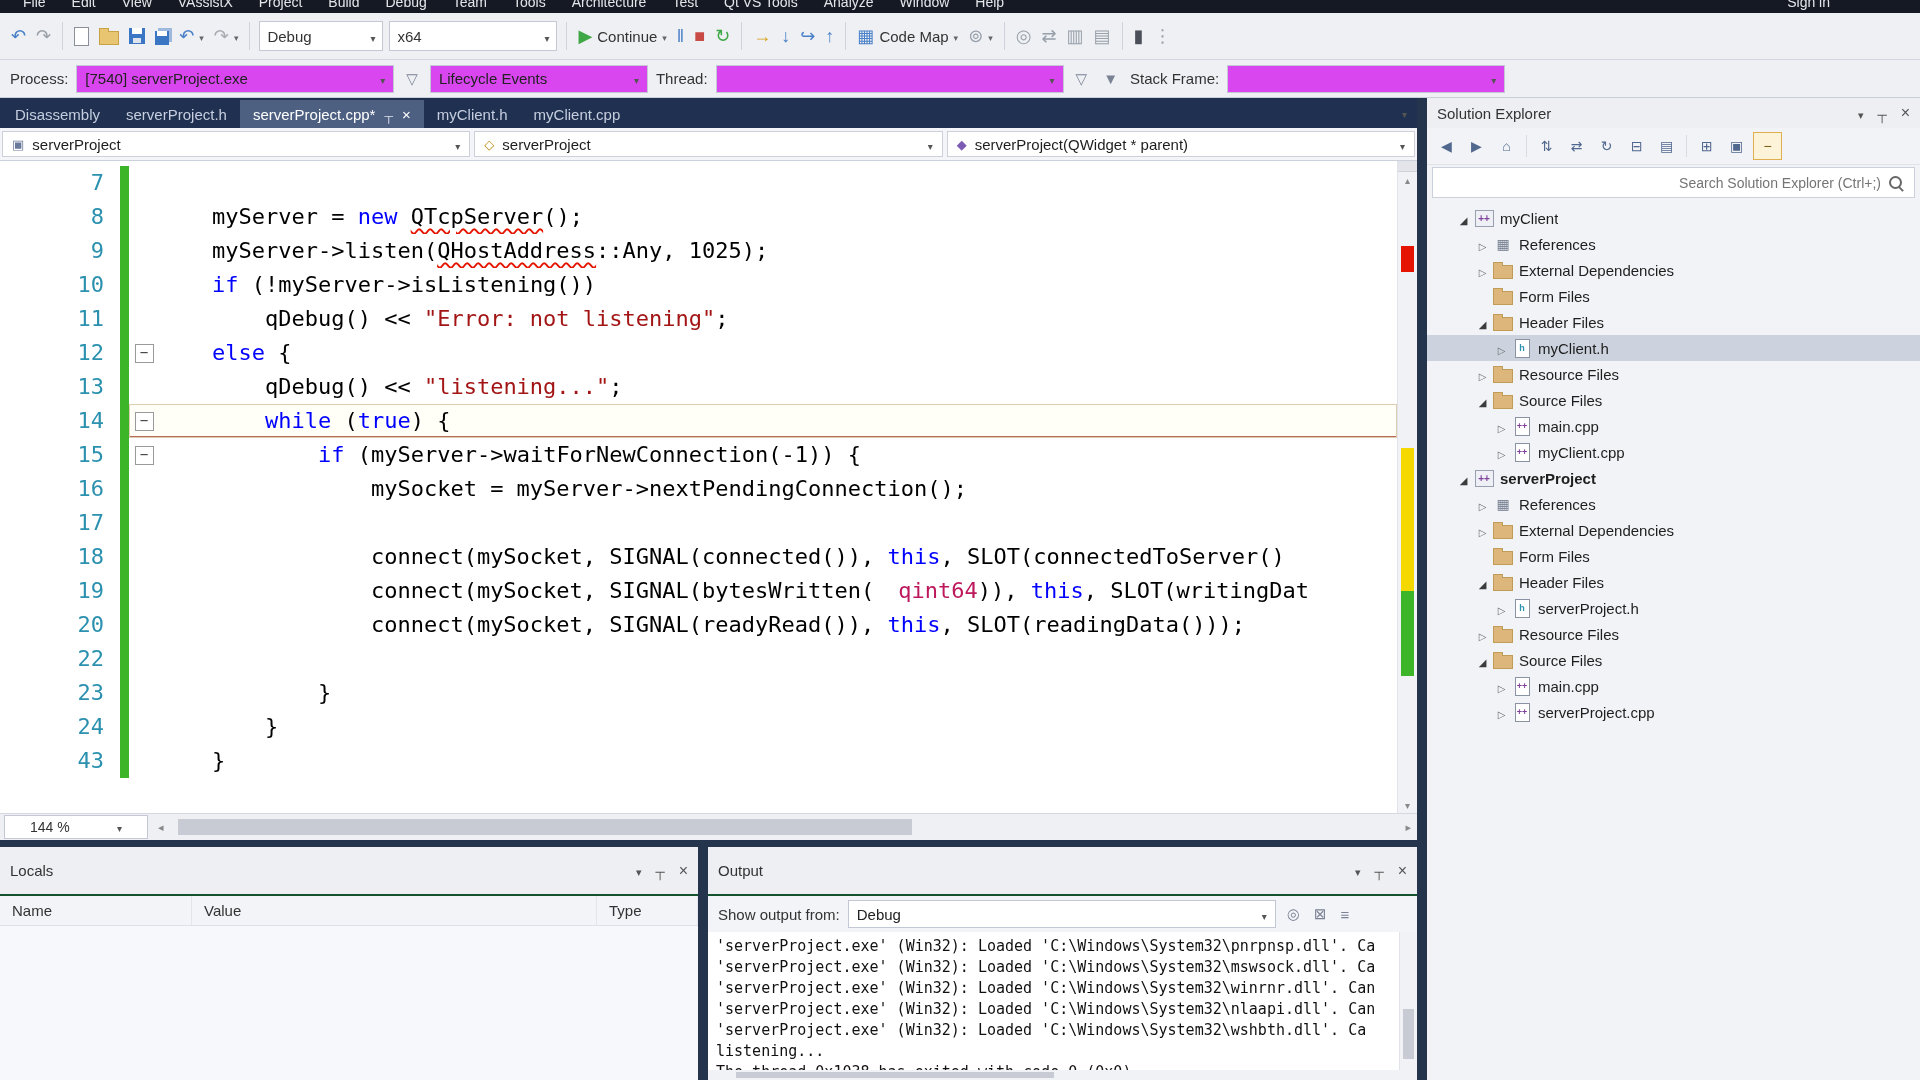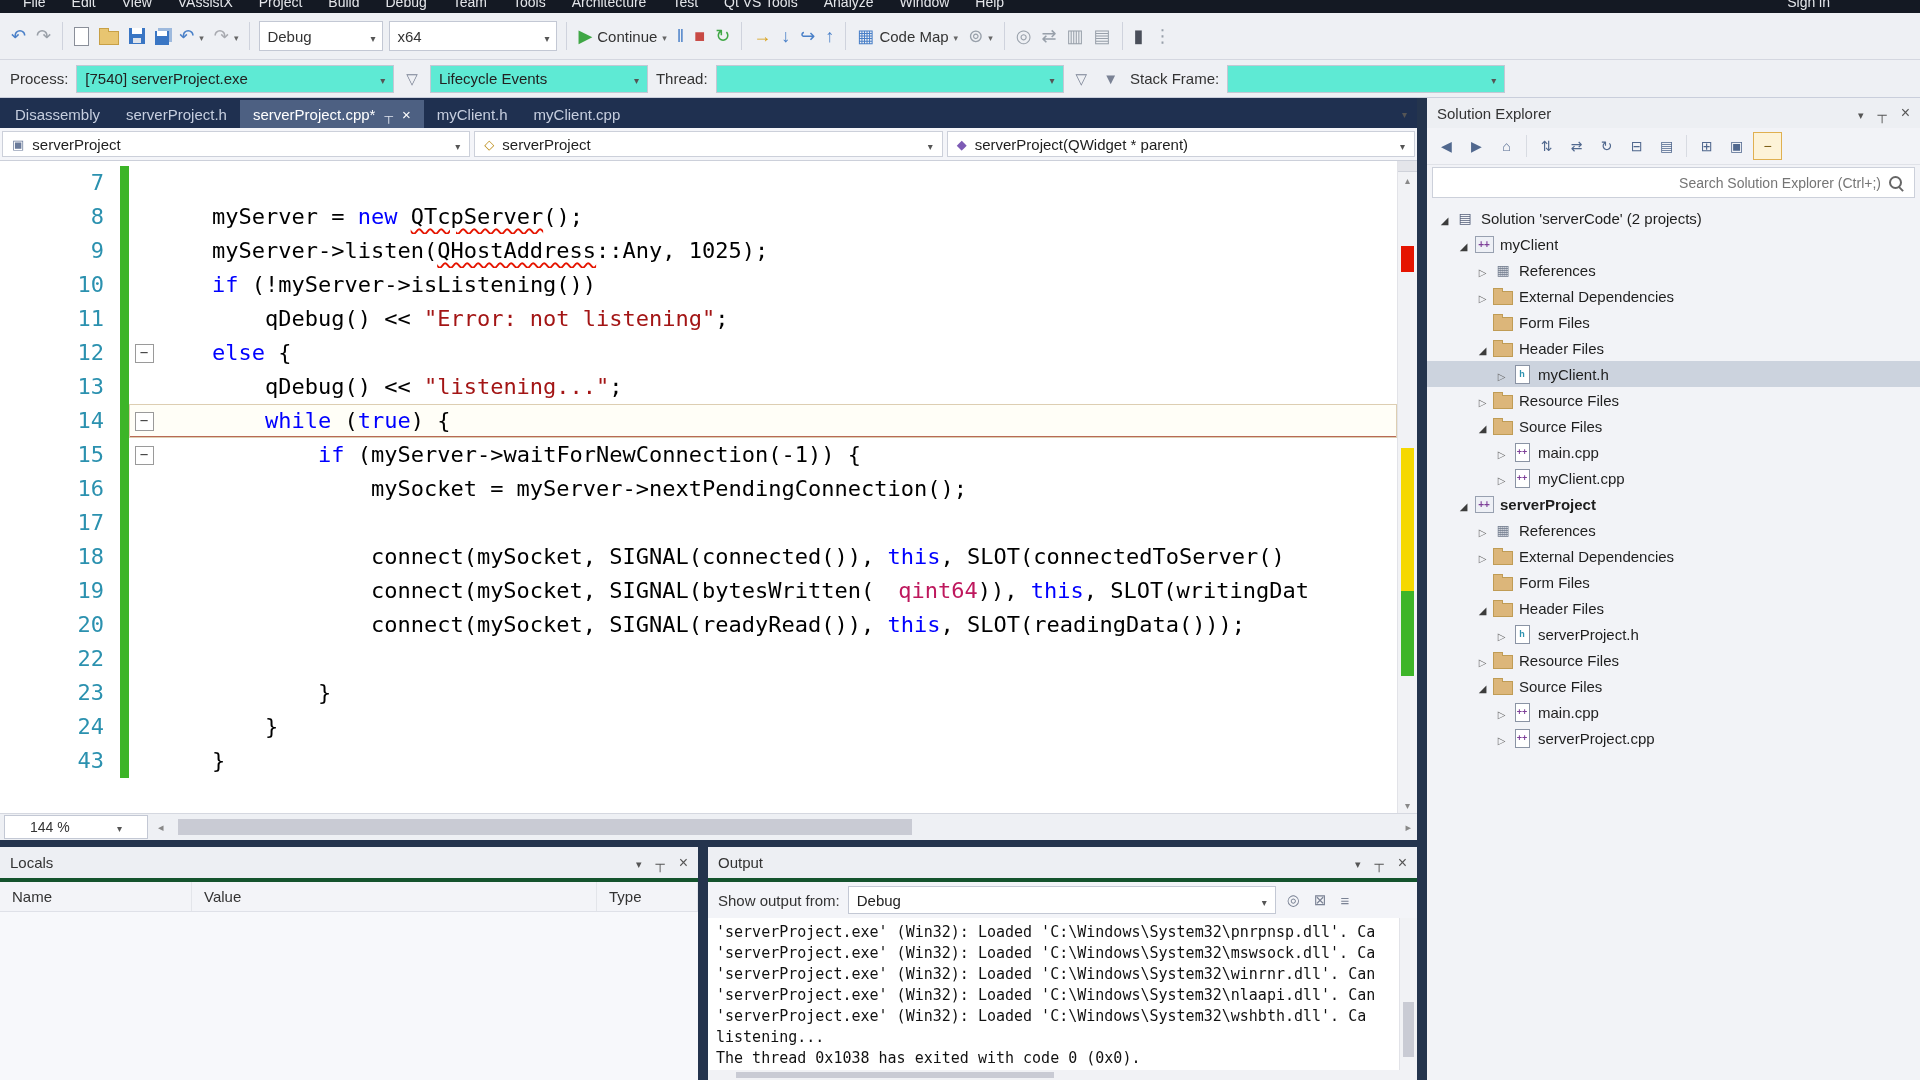--- a/index.html
+++ b/index.html
@@ -36,7 +36,7 @@
   
   .procbar{height:37px;background:#eef0f4;border-bottom:1px solid #c9cedb;display:flex;align-items:center;padding:0 10px;gap:8px;flex:none;}
   .pb-label{font-size:15px;color:#333;flex:none;}
-  .pb-combo{height:26px;background:#5eead4;border:1px solid #c3c8d4;display:flex;align-items:center;padding:0 8px;font-size:15px;color:#222;gap:6px;}
+  .pb-combo{height:26px;background:#d946ef;border:1px solid #c3c8d4;display:flex;align-items:center;padding:0 8px;font-size:15px;color:#222;gap:6px;}
   .pb-combo .grow{flex:1;}
   .gi{color:#7a8294;font-size:15px;padding:0 4px;}
   .ic-funnel::before{content:"▽";}

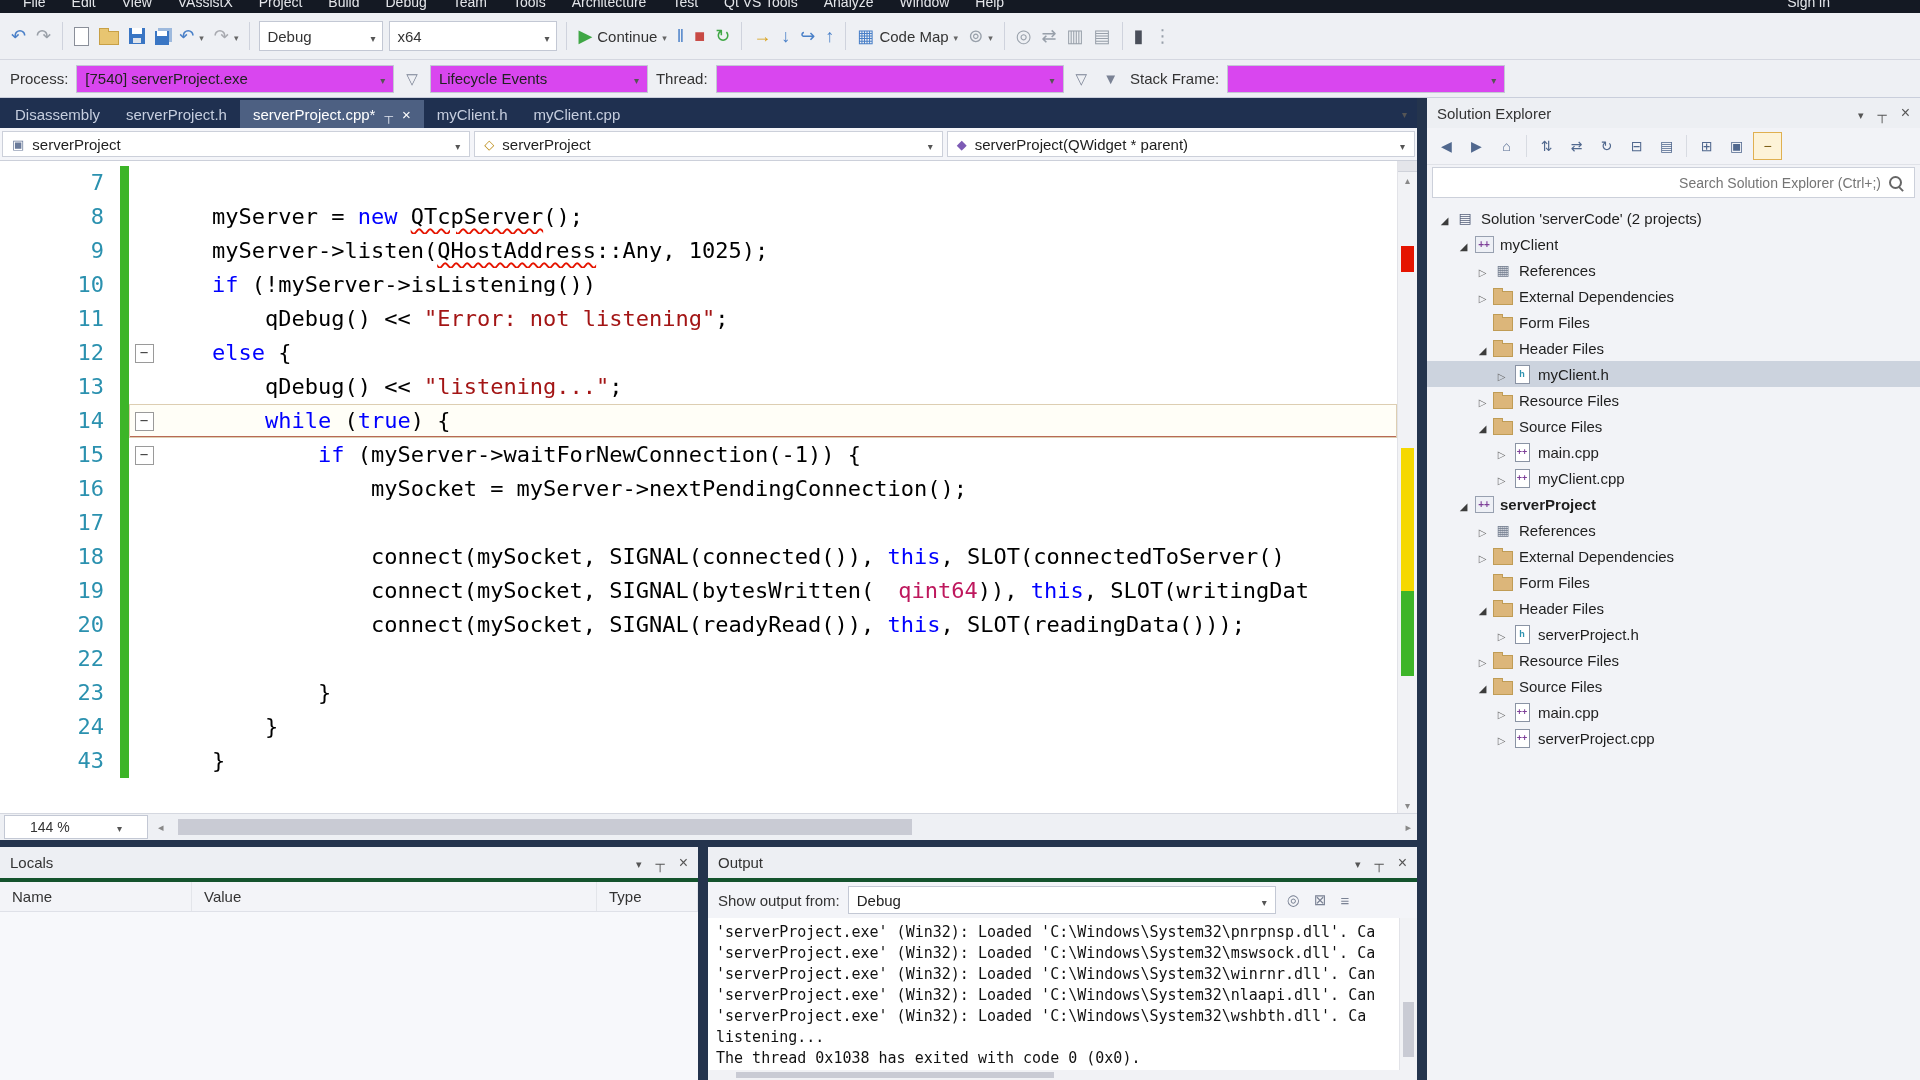--- a/index.html
+++ b/index.html
@@ -500,11 +500,6 @@
         <span class="mag"></span>
       </div>
       <div class="se-tree">
-          <div class="trow" style="padding-left: 8px;">
-            <span class="tarr exp"></span>
-            <span class="ti ti-sol"></span>
-            <span class="tlabel">Solution 'serverCode' (2 projects)</span>
-          </div>
           <div class="trow" style="padding-left: 27px;">
             <span class="tarr exp"></span>
             <span class="ti">

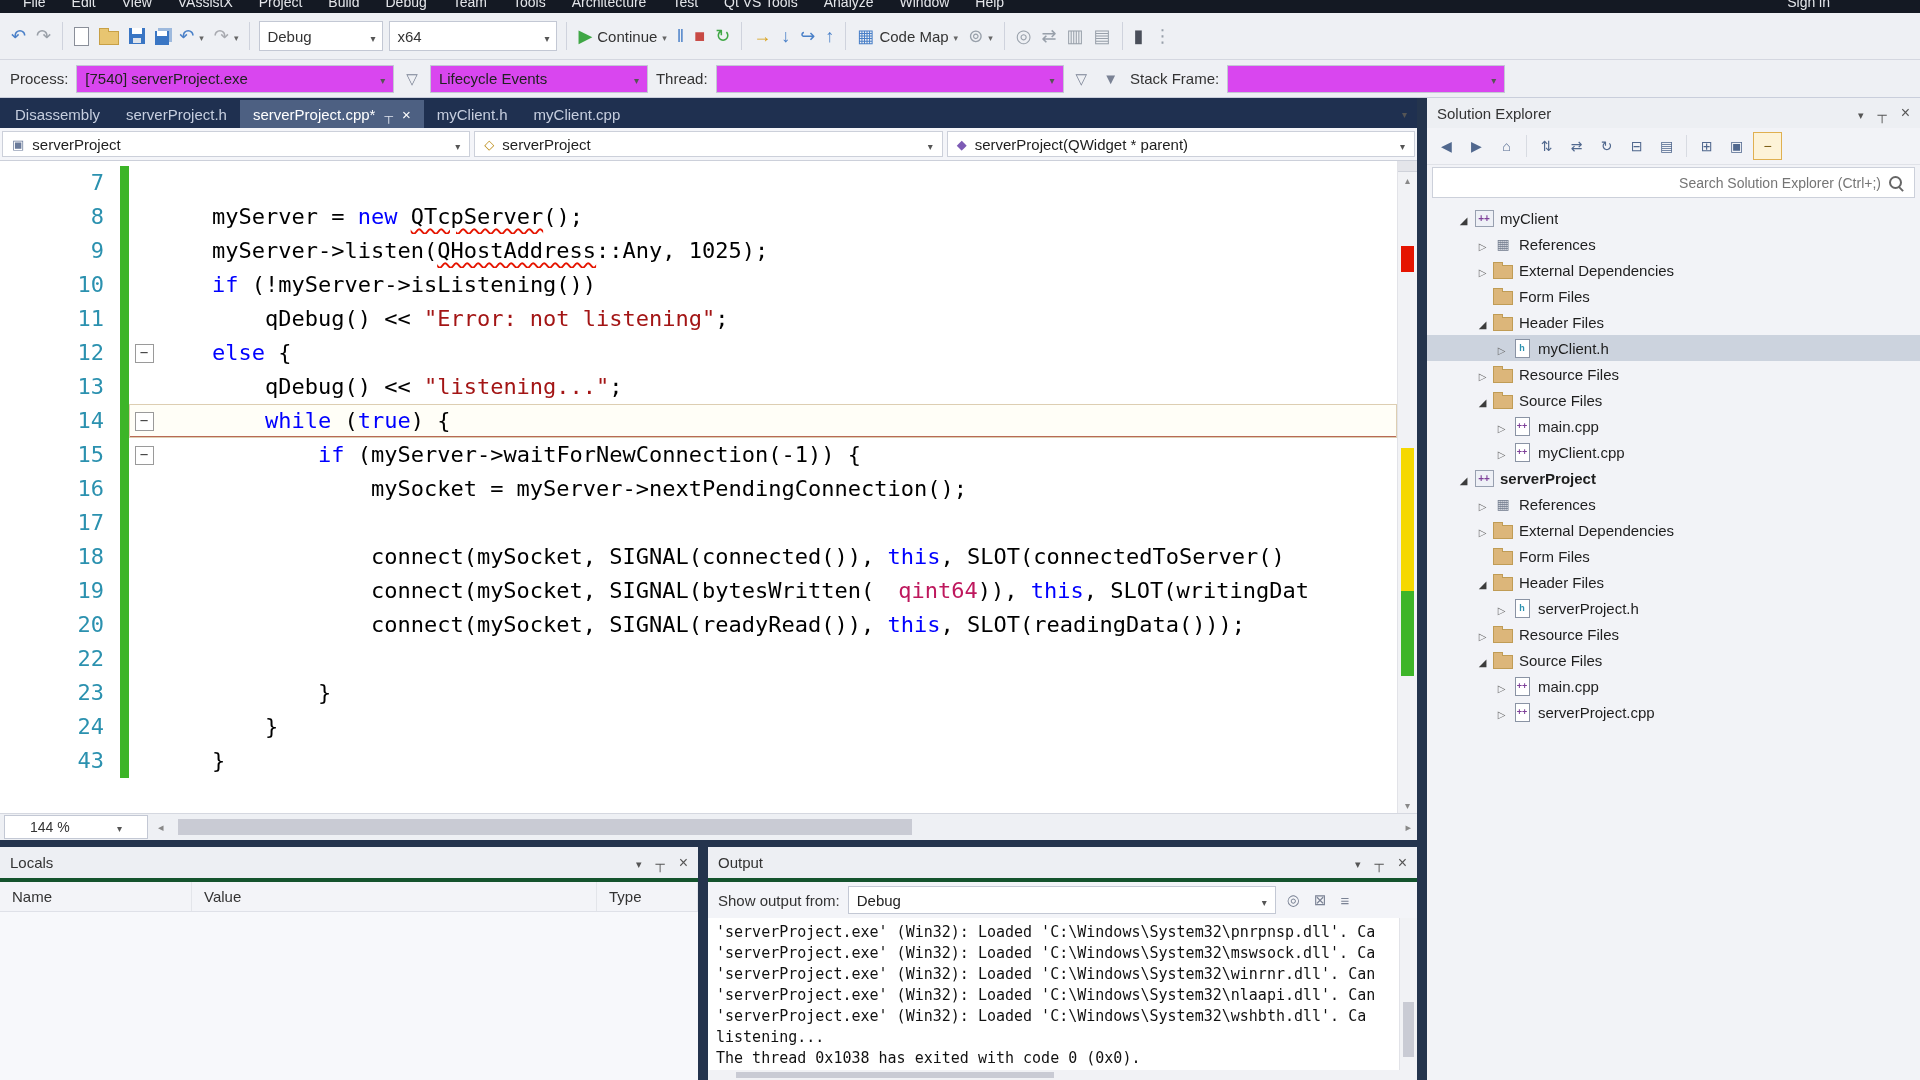--- a/index.html
+++ b/index.html
@@ -104,7 +104,7 @@
   .panel{background:#f3f4f8;display:flex;flex-direction:column;min-width:0;}
   .locals{width:698px;flex:none;}
   .output{flex:1;}
-  .panel-title{height:31px;background:#edeff3;border-bottom:4px solid #14532d;display:flex;align-items:center;padding:0 10px;font-size:15px;color:#333;flex:none;}
+  .panel-title{height:31px;background:#edeff3;border-bottom:2px solid #14532d;display:flex;align-items:center;padding:8px 10px;font-size:15px;color:#333;flex:none;}
   .ptools{margin-left:auto;display:flex;gap:14px;align-items:center;color:#555;}
   .ic-chev::before{content:"▾";font-size:11px;color:#555;}
   .ic-pin::before{content:"┬";font-size:13px;color:#555;}

